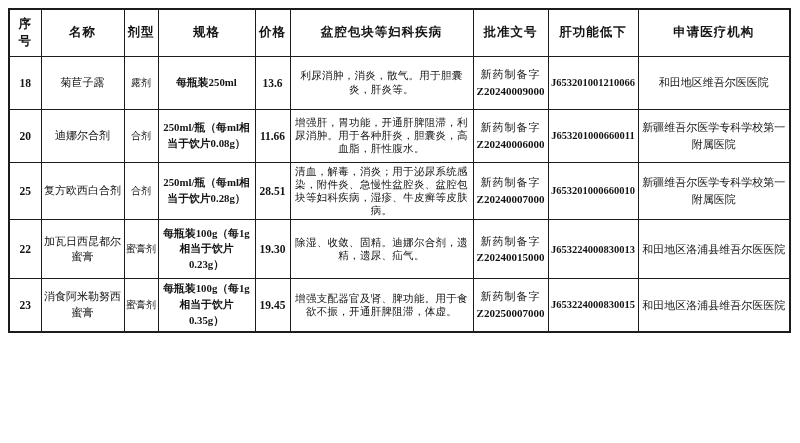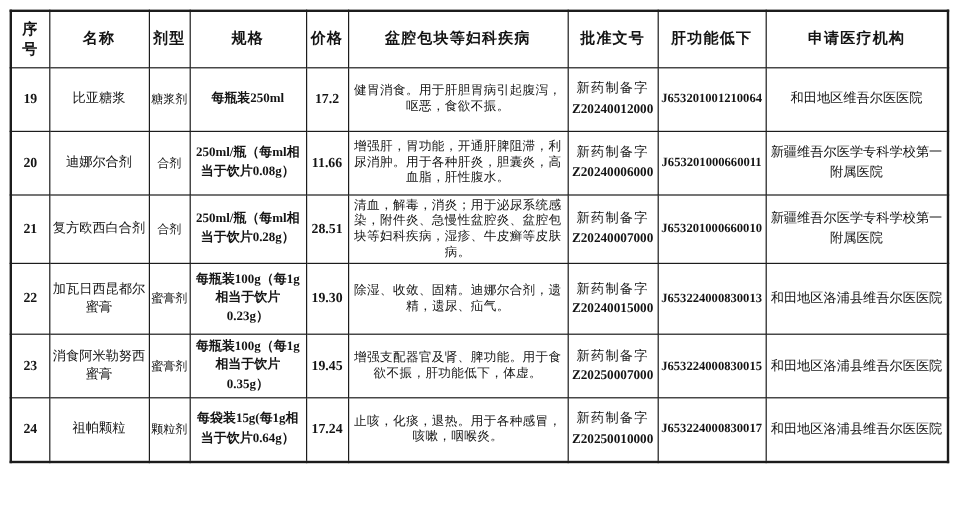--- a/index.html
+++ b/index.html
@@ -116,6 +116,20 @@
       </tr>
     </thead>
     <tbody id="table-body">
+  <tr>
+    <td class="c-no">18</td>
+    <td class="c-name">菊苣子露</td>
+    <td class="c-form">露剂</td>
+    <td class="c-spec">每瓶装250ml</td>
+    <td class="c-price">13.6</td>
+    <td class="c-ind">利尿消肿，消炎，散气。用于胆囊炎，肝炎等。</td>
+    <td class="c-appr">
+      <div class="appr-prefix">新药制备字</div>
+      <div class="appr-code">Z20240009000</div>
+    </td>
+    <td class="c-code">J653201001210066</td>
+    <td class="c-inst">和田地区维吾尔医医院</td>
+  </tr>
 
   <tr>
     <td class="c-no">19</td>

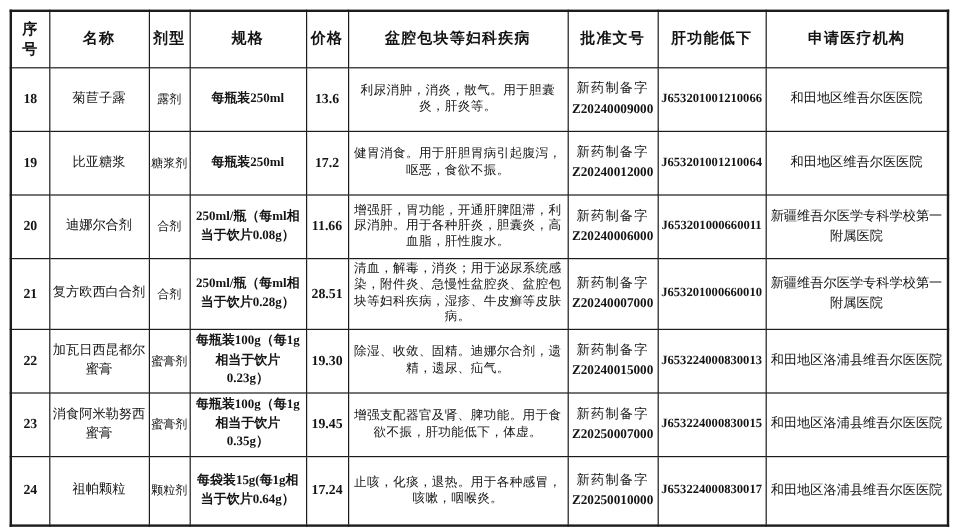--- a/index.html
+++ b/index.html
@@ -131,20 +131,6 @@
     <td class="c-inst">和田地区维吾尔医医院</td>
   </tr>
 
-  <tr>
-    <td class="c-no">19</td>
-    <td class="c-name">比亚糖浆</td>
-    <td class="c-form">糖浆剂</td>
-    <td class="c-spec">每瓶装250ml</td>
-    <td class="c-price">17.2</td>
-    <td class="c-ind">健胃消食。用于肝胆胃病引起腹泻，呕恶，食欲不振。</td>
-    <td class="c-appr">
-      <div class="appr-prefix">新药制备字</div>
-      <div class="appr-code">Z20240012000</div>
-    </td>
-    <td class="c-code">J653201001210064</td>
-    <td class="c-inst">和田地区维吾尔医医院</td>
-  </tr>
 
   <tr>
     <td class="c-no">20</td>

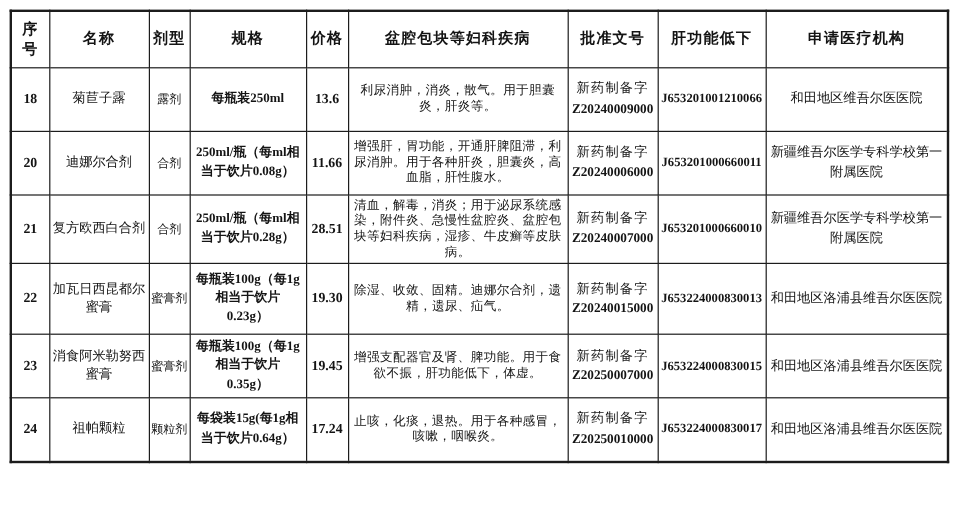--- a/index.html
+++ b/index.html
@@ -148,7 +148,7 @@
   </tr>
 
   <tr>
-    <td class="c-no">21</td>
+    <td class="c-no">25</td>
     <td class="c-name">复方欧西白合剂</td>
     <td class="c-form">合剂</td>
     <td class="c-spec">250ml/瓶（每ml相当于饮片0.28g）</td>

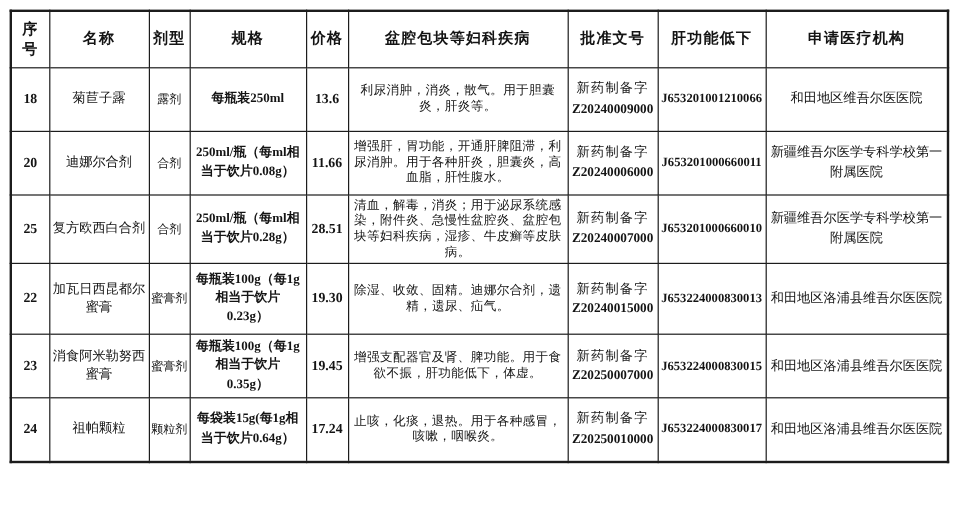--- a/index.html
+++ b/index.html
@@ -183,7 +183,7 @@
     <td class="c-form">蜜膏剂</td>
     <td class="c-spec">每瓶装100g（每1g相当于饮片 0.35g）</td>
     <td class="c-price">19.45</td>
-    <td class="c-ind">增强支配器官及肾、脾功能。用于食欲不振，肝功能低下，体虚。</td>
+    <td class="c-ind">增强支配器官及肾、脾功能。用于食欲不振，开通肝脾阻滞，体虚。</td>
     <td class="c-appr">
       <div class="appr-prefix">新药制备字</div>
       <div class="appr-code">Z20250007000</div>

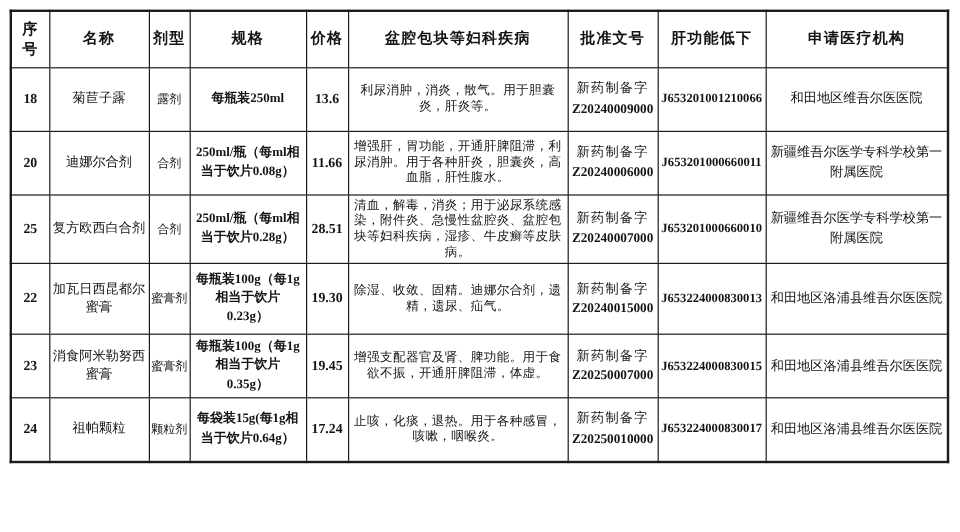--- a/index.html
+++ b/index.html
@@ -192,20 +192,6 @@
     <td class="c-inst">和田地区洛浦县维吾尔医医院</td>
   </tr>
 
-  <tr>
-    <td class="c-no">24</td>
-    <td class="c-name">祖帕颗粒</td>
-    <td class="c-form">颗粒剂</td>
-    <td class="c-spec">每袋装15g(每1g相当于饮片0.64g）</td>
-    <td class="c-price">17.24</td>
-    <td class="c-ind">止咳，化痰，退热。用于各种感冒，咳嗽，咽喉炎。</td>
-    <td class="c-appr">
-      <div class="appr-prefix">新药制备字</div>
-      <div class="appr-code">Z20250010000</div>
-    </td>
-    <td class="c-code">J653224000830017</td>
-    <td class="c-inst">和田地区洛浦县维吾尔医医院</td>
-  </tr>
 </tbody>
   </table>
 </div>

